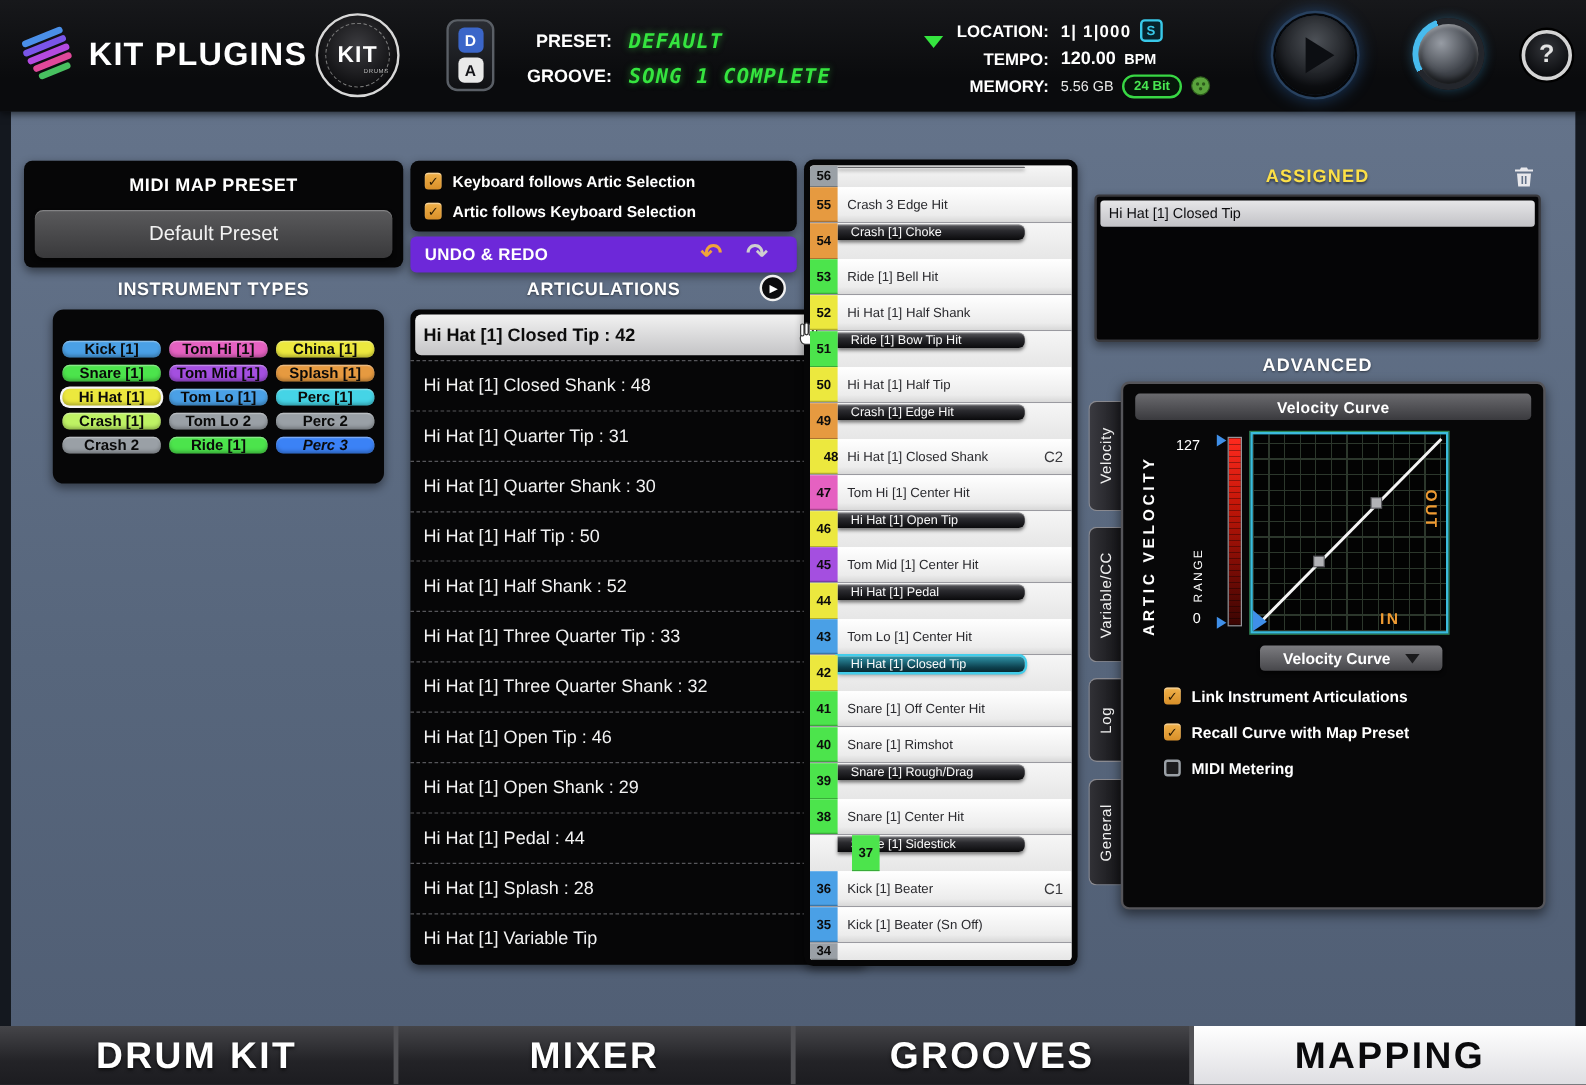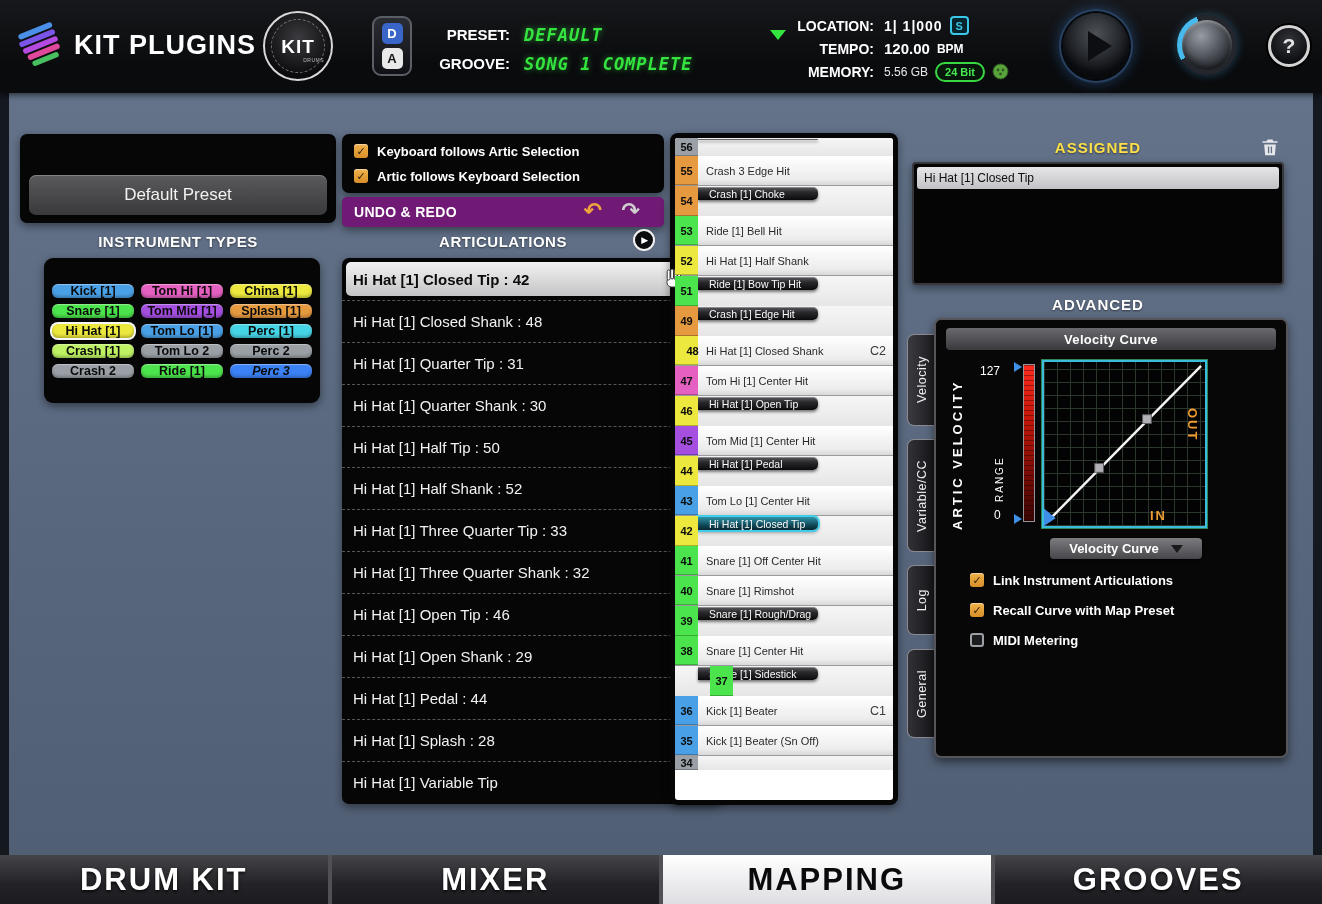--- a/index.html
+++ b/index.html
@@ -191,6 +191,7 @@
   <div class="mainbg"></div>
 
   <section class="mmp">
+    <div class="mmp-title">MIDI MAP PRESET</div>
     <div class="mmp-btn">Default Preset</div>
   </section>
 

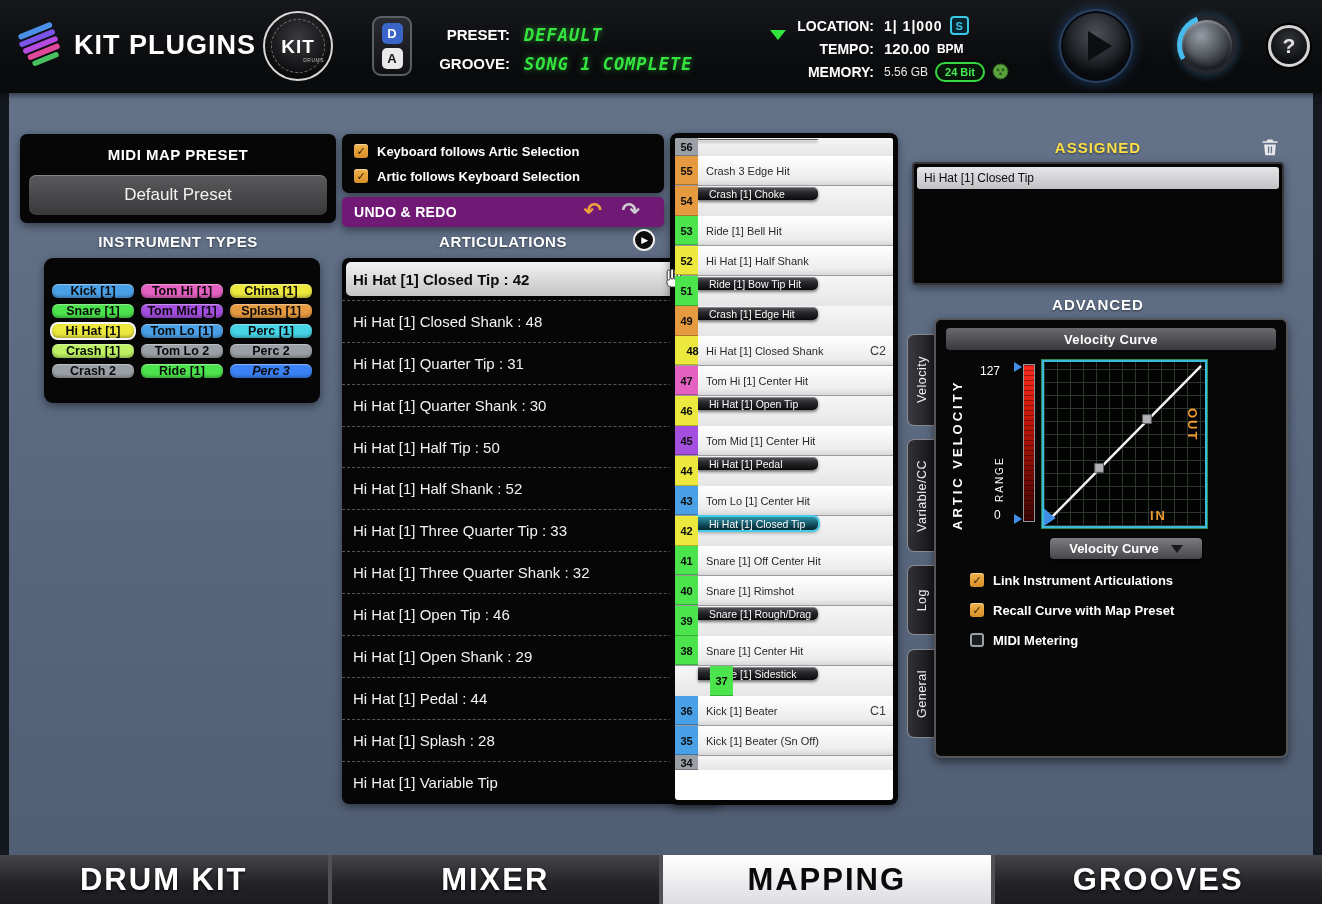--- a/index.html
+++ b/index.html
@@ -81,7 +81,7 @@
 .pkey.black{border-bottom:none;background:linear-gradient(180deg,#f6f6f6,#e6e6e6);padding-left:44px;}
 .nbadge{position:absolute;left:0;top:0;bottom:0;width:23px;display:flex;align-items:center;justify-content:center;font-size:11px;font-weight:700;color:#0c0c0c;box-shadow:inset 0 -1px 0 rgba(0,0,0,.25);z-index:2;}
 .wklabel{position:absolute;left:31px;top:50%;transform:translateY(-50%);font-size:11px;color:#2a2a2e;white-space:nowrap;}
-.bkey{position:absolute;left:23px;top:1px;bottom:16px;width:120px;background:linear-gradient(180deg,#5c5c60 0%,#2a2a2e 40%,#0a0a0c 100%);border-radius:0 5px 5px 0;box-shadow:0 2px 3px rgba(0,0,0,.5),inset 0 1px 0 rgba(255,255,255,.3);z-index:1;}
+.bkey{position:absolute;left:23px;top:1px;bottom:16px;width:156px;background:linear-gradient(180deg,#5c5c60 0%,#2a2a2e 40%,#0a0a0c 100%);border-radius:0 5px 5px 0;box-shadow:0 2px 3px rgba(0,0,0,.5),inset 0 1px 0 rgba(255,255,255,.3);z-index:1;}
 .bklabel{position:absolute;left:11px;top:50%;transform:translateY(-50%);font-size:10.5px;color:#fafafa;white-space:nowrap;}
 .pkey.sel .bkey{background:linear-gradient(180deg,#2f93a8,#0d414f 70%,#072830);box-shadow:0 0 0 2px #43cdea,0 2px 4px rgba(0,0,0,.5);}
 .octave{position:absolute;right:7px;top:50%;transform:translateY(-50%);font-size:12.5px;color:#3a3a3e;z-index:0;}

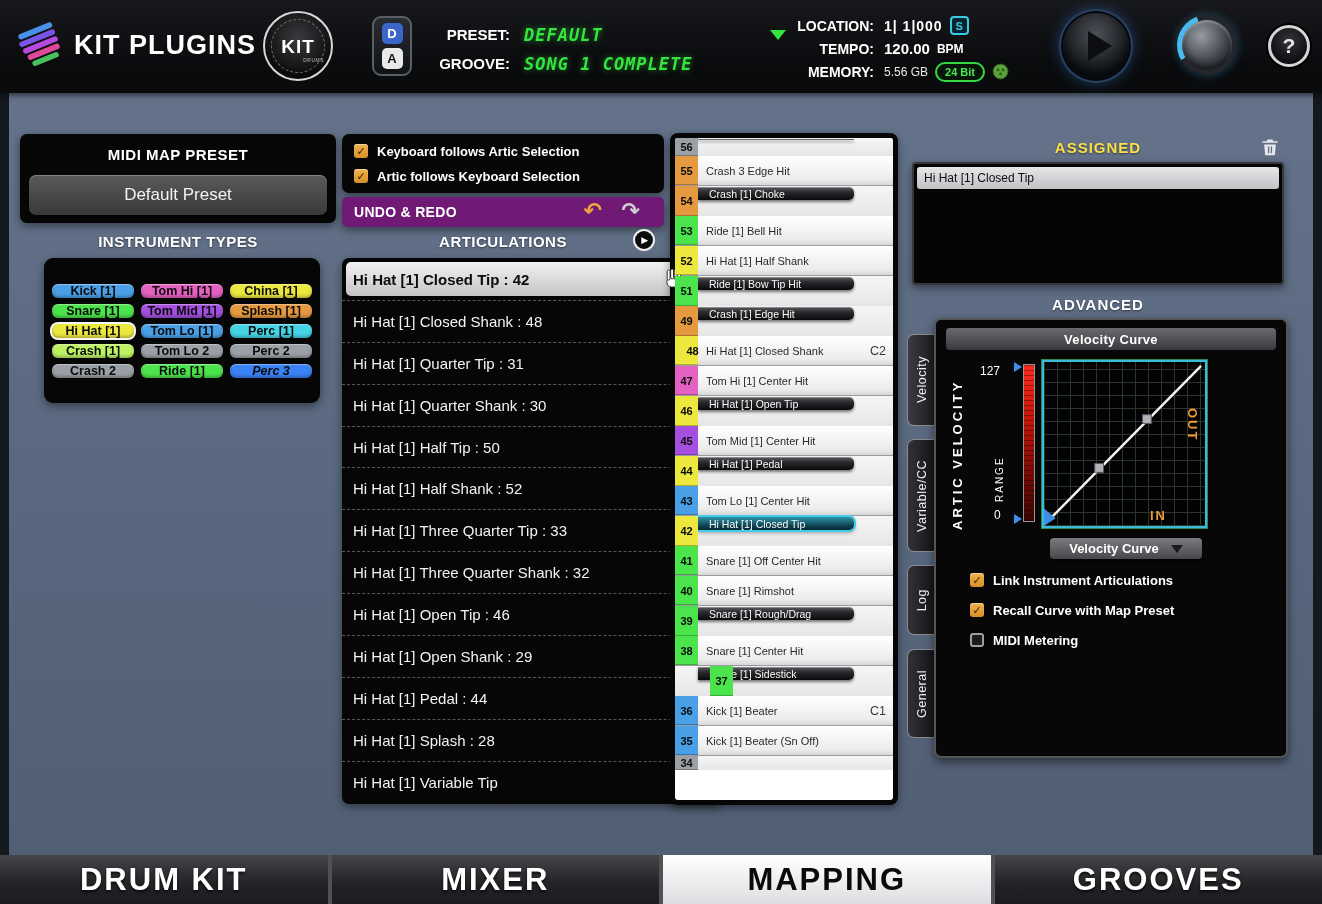--- a/index.html
+++ b/index.html
@@ -57,7 +57,7 @@
 .cb.on{background:linear-gradient(180deg,#f0b14a,#d88f28);box-shadow:inset 0 1px 1px rgba(255,255,255,.5);}
 .cb.off{background:#1c1c1e;border:2px solid #9aa0a6;color:transparent;}
 .cblabel{color:#fff;font-size:13px;font-weight:700;}
-.undobar{position:absolute;left:342px;top:197px;width:322px;height:30px;background:#701a75;border-radius:5px;display:flex;align-items:center;box-shadow:0 3px 8px rgba(0,0,0,.45);}
+.undobar{position:absolute;left:342px;top:197px;width:322px;height:30px;background:#6d28d9;border-radius:5px;display:flex;align-items:center;box-shadow:0 3px 8px rgba(0,0,0,.45);}
 .undotitle{color:#fff;font-weight:700;font-size:14px;margin-left:12px;letter-spacing:.3px;}
 .undoicon{position:absolute;right:62px;top:1px;color:#f0a43c;font-size:22px;font-weight:700;line-height:1.2;cursor:pointer;}
 .redoicon{position:absolute;right:24px;top:1px;color:#cfcfcf;font-size:22px;font-weight:700;line-height:1.2;cursor:pointer;}

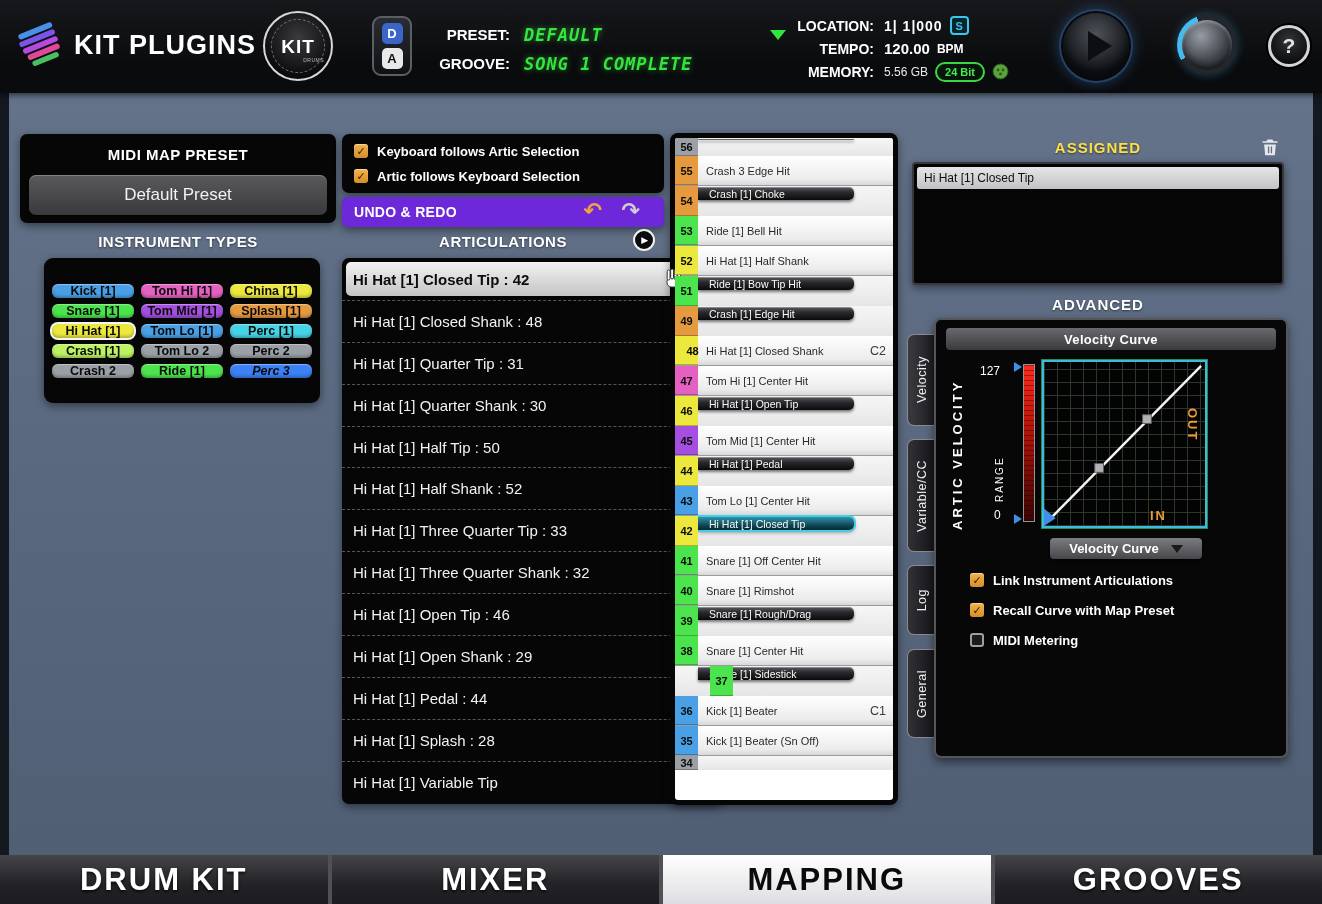--- a/index.html
+++ b/index.html
@@ -323,6 +323,10 @@
             <span class="bklabel">Ride [1] Bow Tip Hit</span>
           </div>
         </div>
+        <div class="pkey white">
+          <span class="nbadge" style="background: rgb(236, 232, 62);">50</span>
+          <span class="wklabel">Hi Hat [1] Half Tip</span>
+        </div>
         <div class="pkey black">
           <span class="nbadge" style="background: rgb(230, 154, 64);">49</span>
           <div class="bkey">

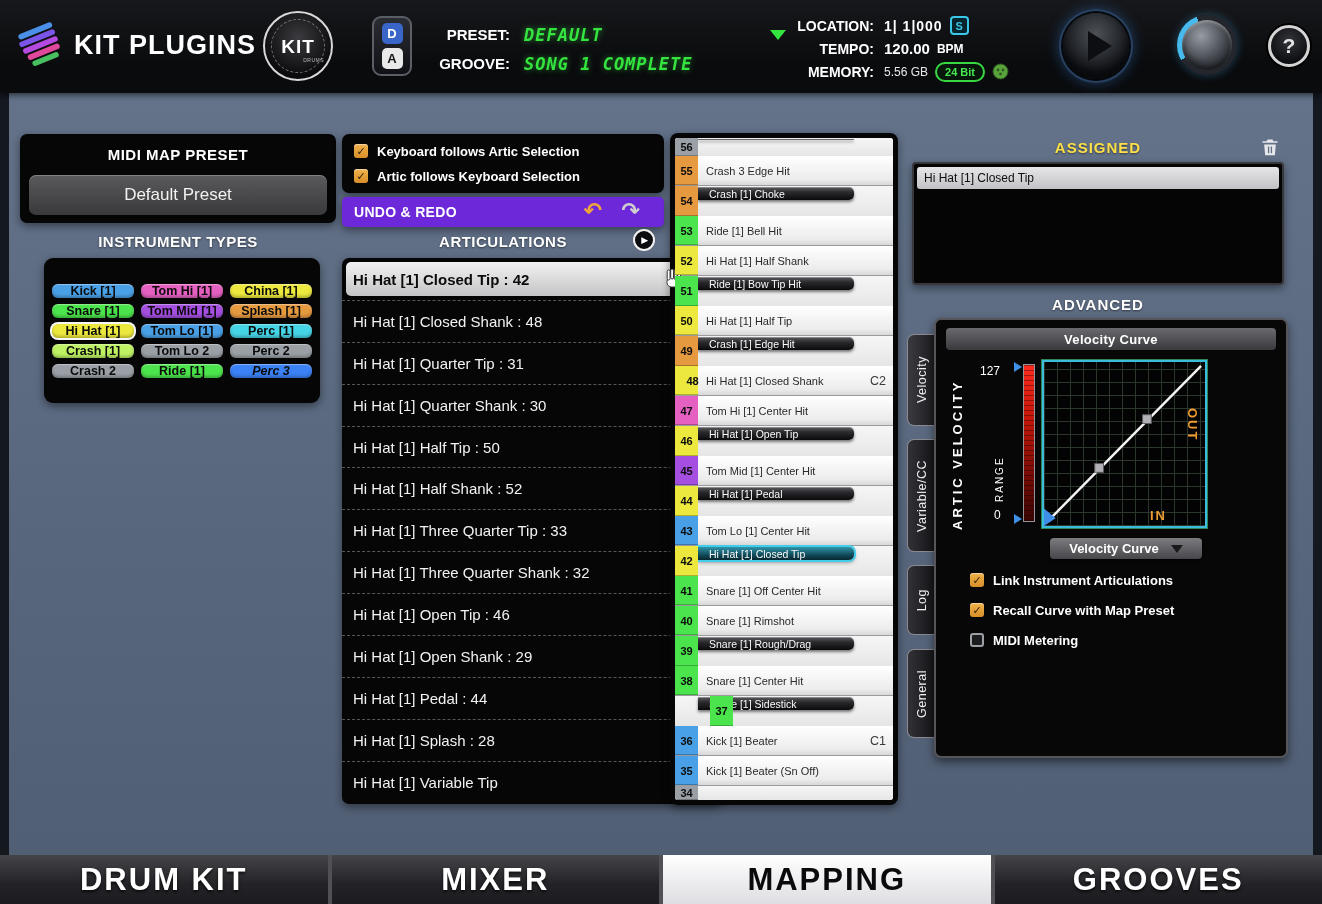--- a/index.html
+++ b/index.html
@@ -475,8 +475,8 @@
   <nav class="bottomnav">
       <div class="navtab">DRUM KIT</div>
       <div class="navtab">MIXER</div>
+      <div class="navtab">GROOVES</div>
       <div class="navtab sel">MAPPING</div>
-      <div class="navtab">GROOVES</div>
     </nav>
 
 </div>

